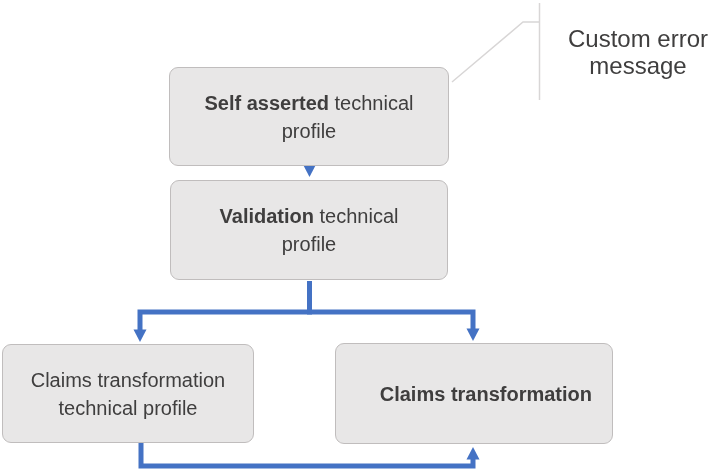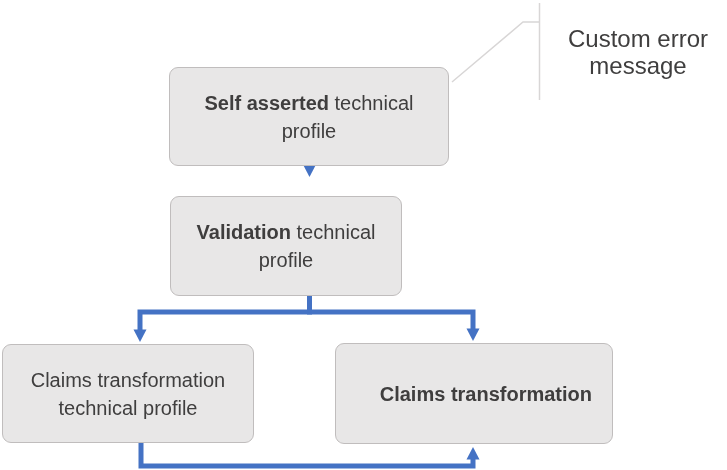--- a/index.html
+++ b/index.html
@@ -61,7 +61,7 @@
   }
   .node .bold { font-weight: bold; }
   #node-self-asserted   { left: 169px; top: 36px;  width: 280px; height: 99px; margin-top: 31px;  }
-  #node-validation      { left: 170px; top: 180px; width: 232px; height: 100px; margin-top: 16px; }
+  #node-validation      { left: 170px; top: 180px; width: 278px; height: 100px; }
   #node-claims-tp       { left: 2px;   top: 344px; width: 252px; height: 99px;  }
   #node-claims-transform{ left: 335px; top: 343px; width: 278px; height: 101px; justify-content: flex-end; }
   .callout-label {

